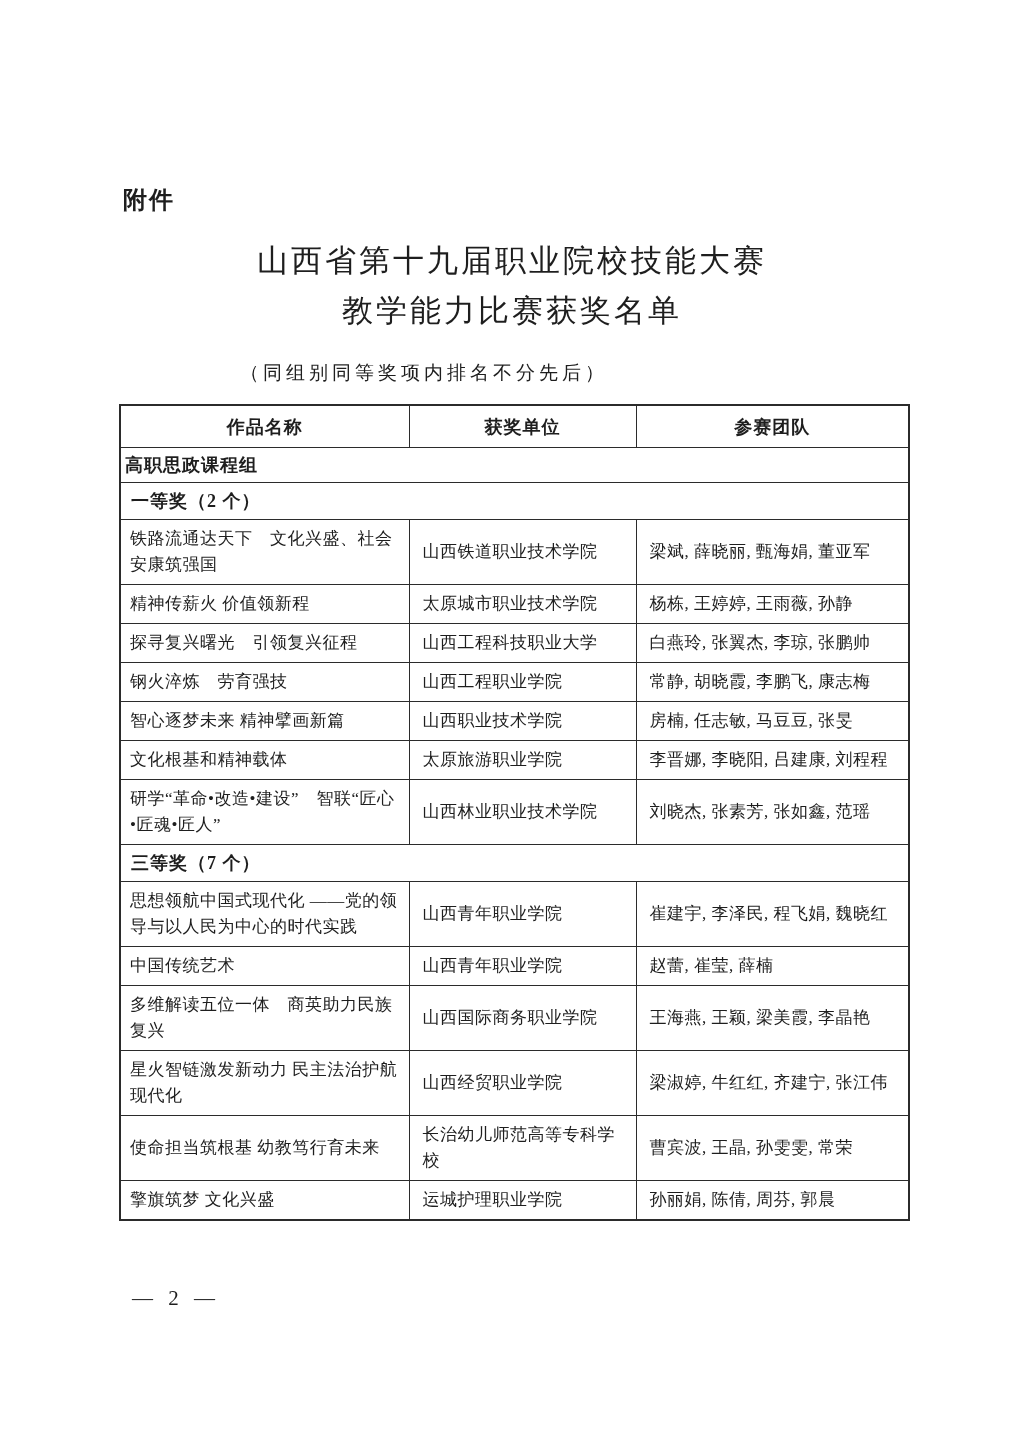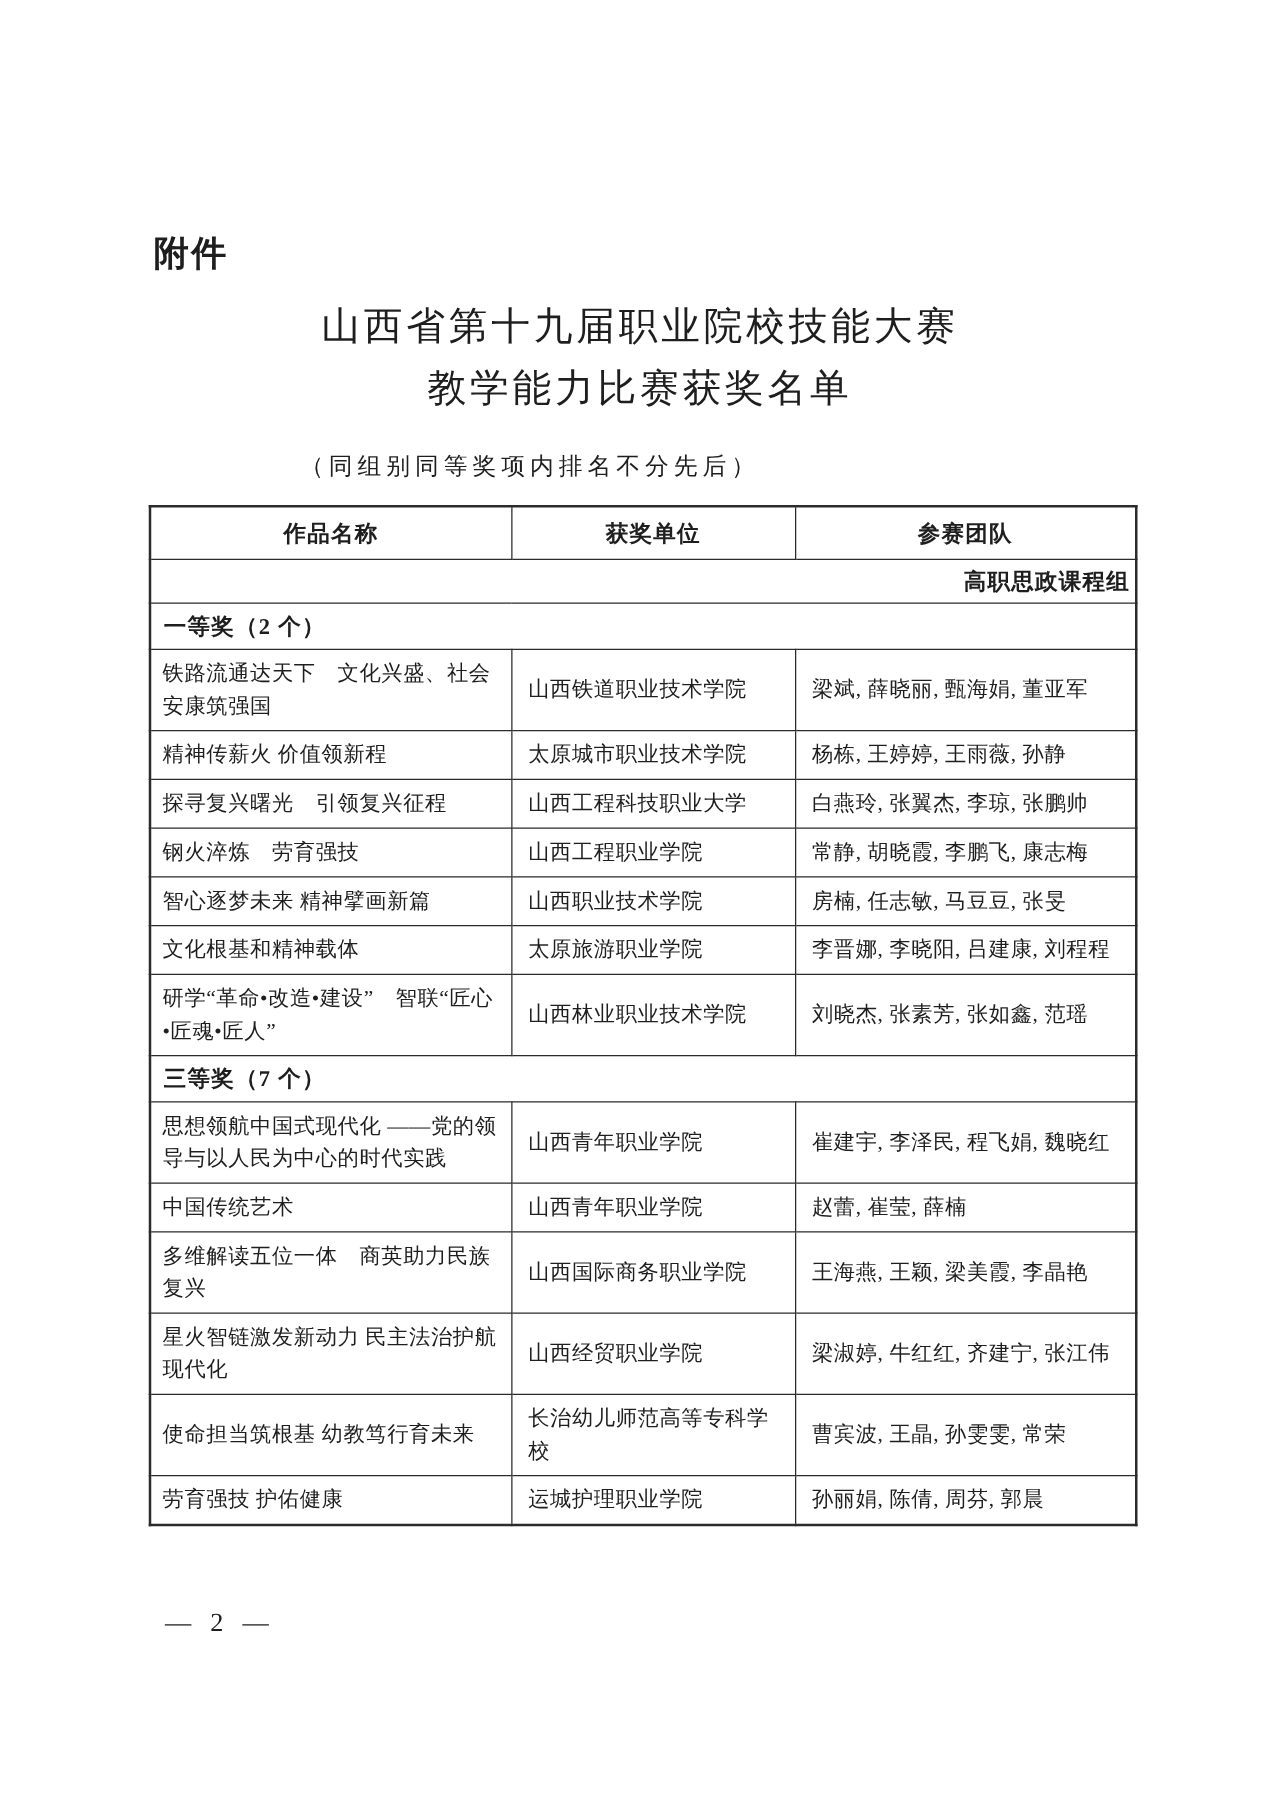--- a/index.html
+++ b/index.html
@@ -16,7 +16,7 @@
     position: absolute;
     left: 123px;
     top: 184px;
-    font-size: 28px;
+    font-size: 24px;
     font-family: Liberation Sans, sans-serif;
     font-weight: 600;
     letter-spacing: 2px;

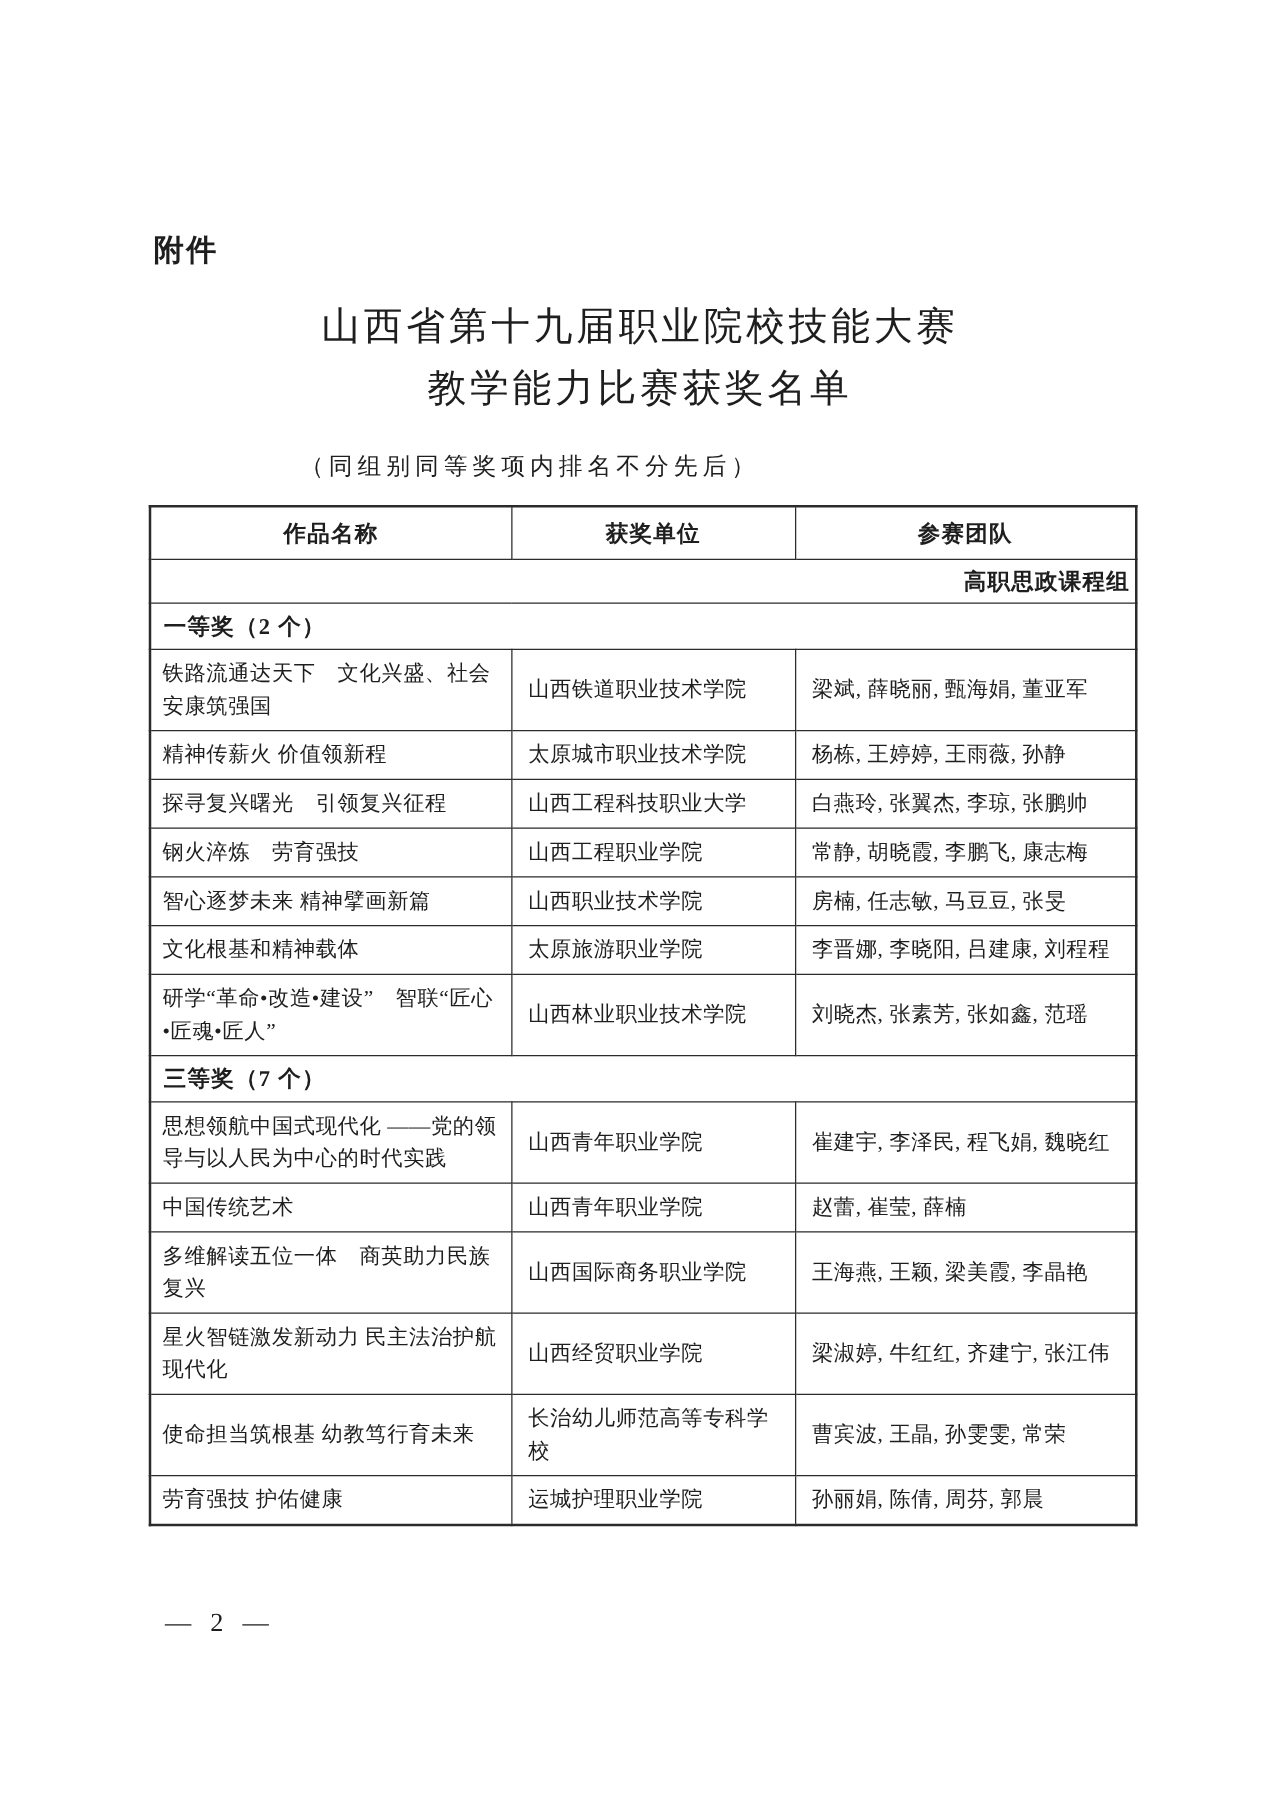--- a/index.html
+++ b/index.html
@@ -67,7 +67,7 @@
   td.category-cell {
     font-size: 18px;
     font-weight: 700;
-    text-align: right;
+    text-align: left;
     height: 30px;
     padding: 2px 4px;
     letter-spacing: 1px;

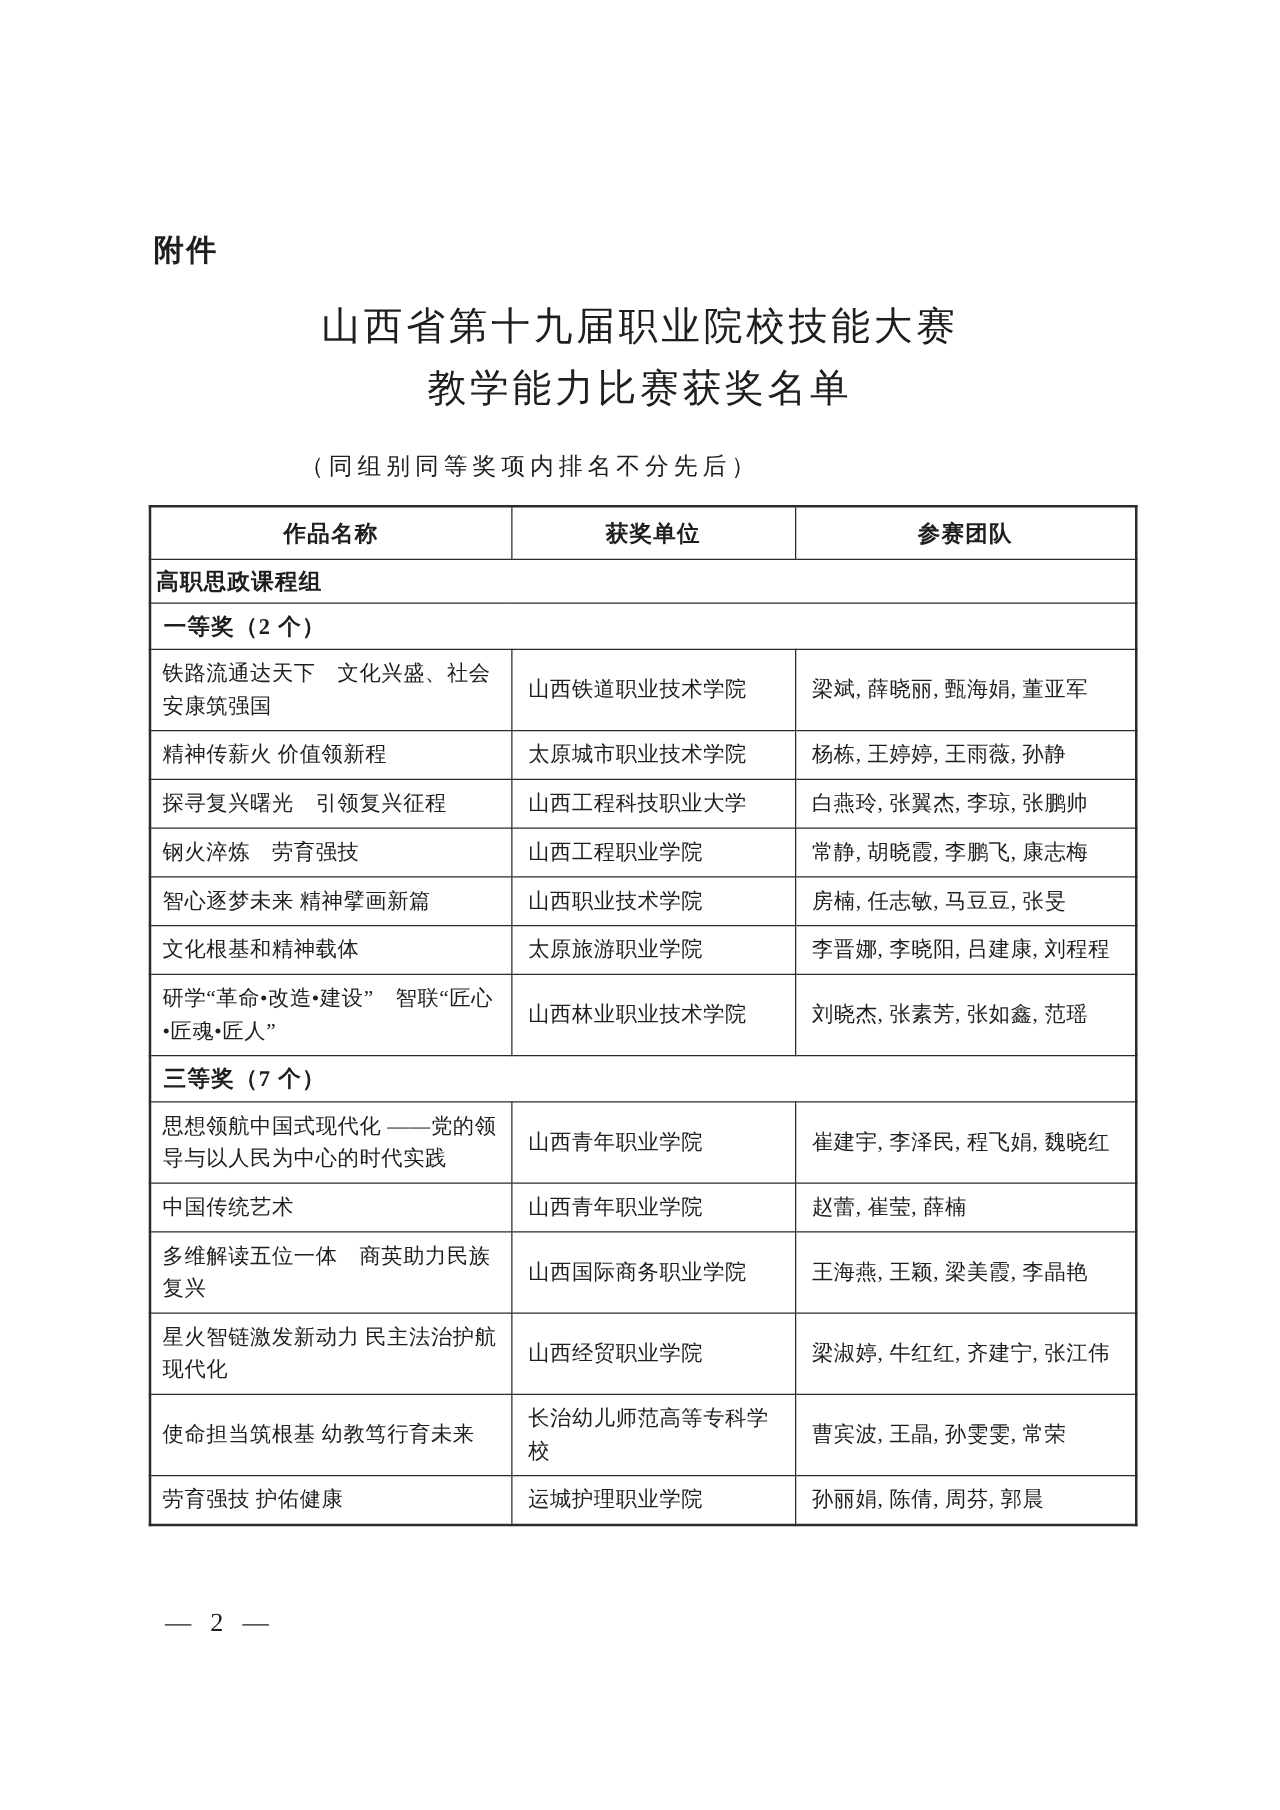--- a/index.html
+++ b/index.html
@@ -192,7 +192,7 @@
         <td class="data-cell team-cell">曹宾波, 王晶, 孙雯雯, 常荣</td>
       </tr>
       <tr>
-        <td class="data-cell work-cell">劳育强技 护佑健康</td>
+        <td class="data-cell work-cell">擎旗筑梦 文化兴盛</td>
         <td class="data-cell org-cell">运城护理职业学院</td>
         <td class="data-cell team-cell">孙丽娟, 陈倩, 周芬, 郭晨</td>
       </tr>

